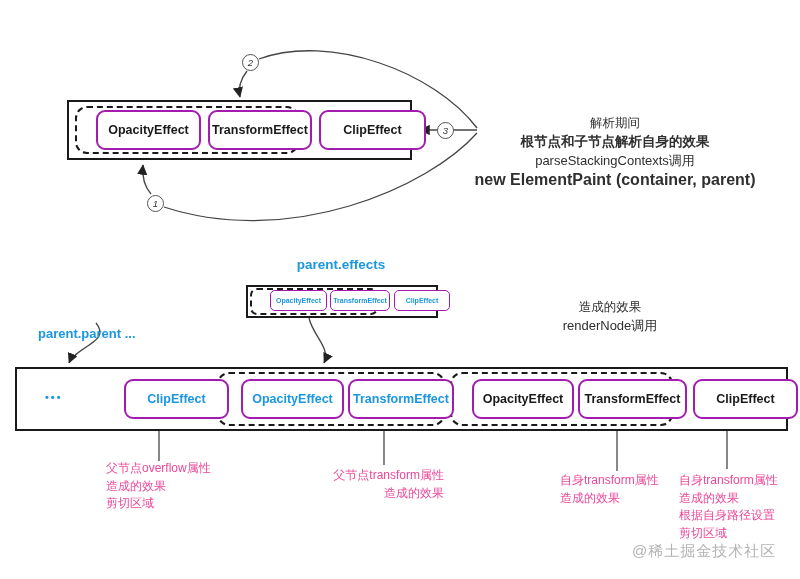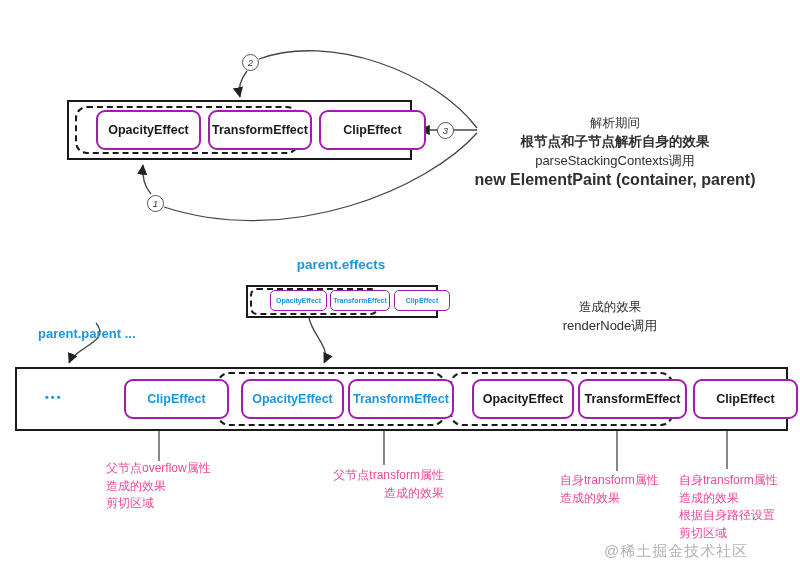--- a/index.html
+++ b/index.html
@@ -159,7 +159,7 @@
     <div>剪切区域</div>
   </div>
 
-  <div class="watermark" style="left:604px;top:542px;">
+  <div class="watermark" style="left:632px;top:542px;">
     <span>@稀土掘金技术社区</span>
   </div>
 

